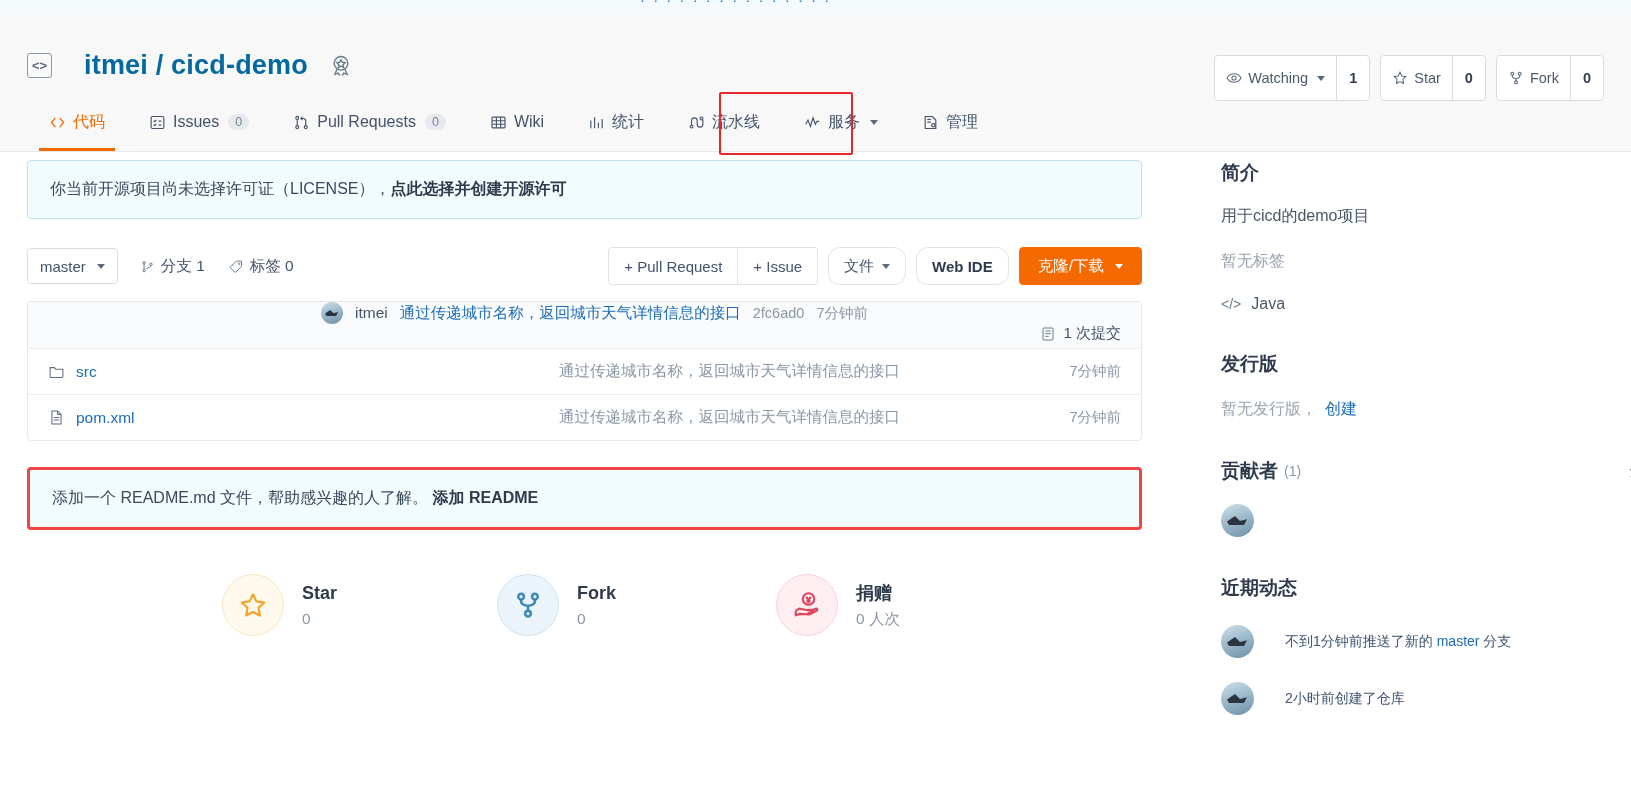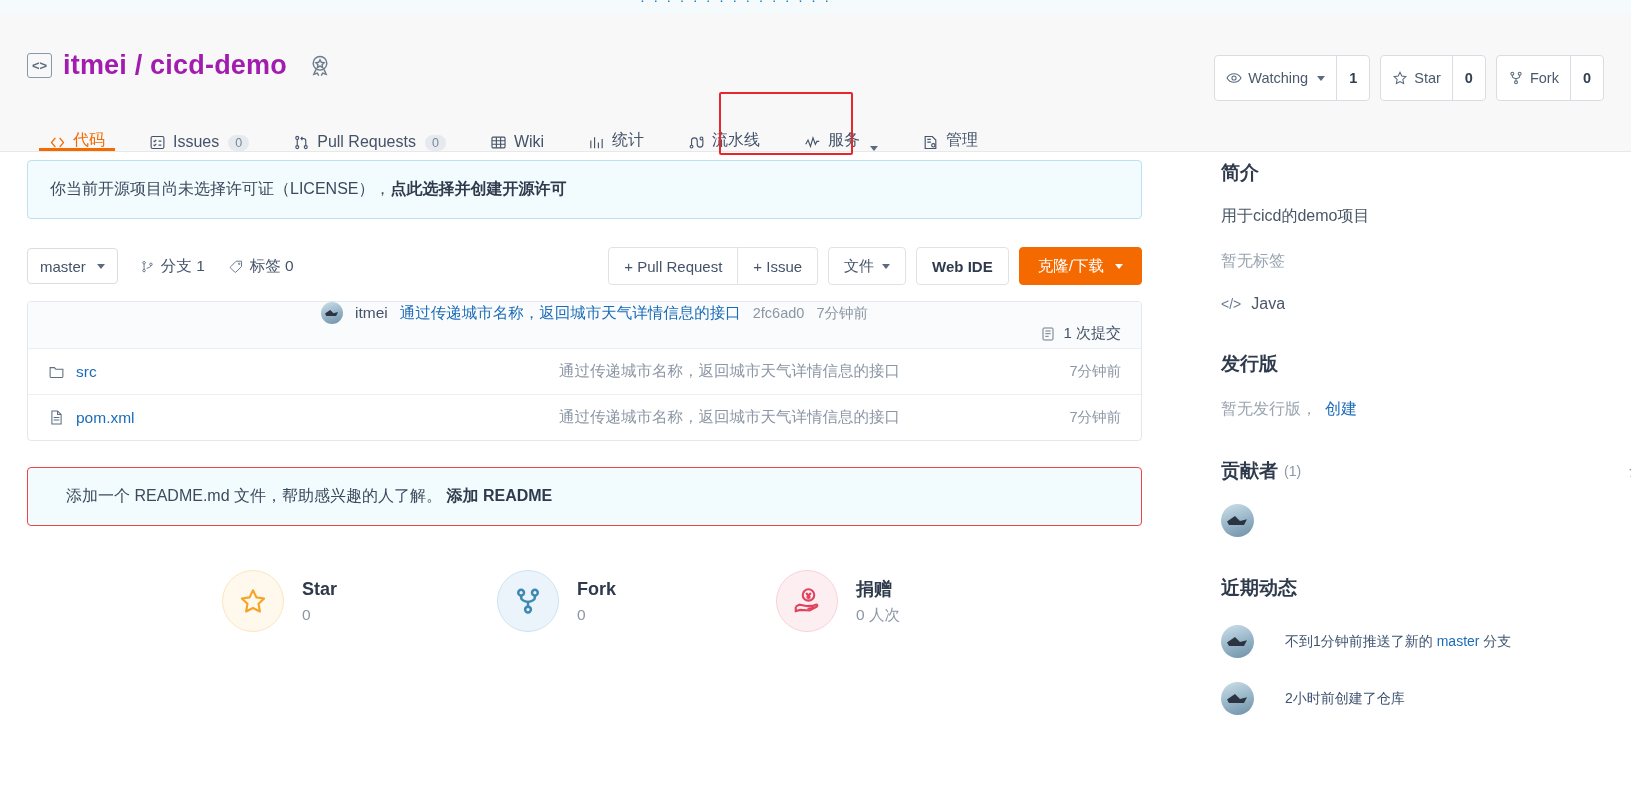--- a/index.html
+++ b/index.html
@@ -37,8 +37,9 @@
     color:#5b6b7f; font-size:13px; font-weight:bold;
   }
   .repo-name {
-    font-size:27px; font-weight:bold; color:#a21caf; letter-spacing:.2px;
+    font-size:27px; font-weight:bold; color:#0369a1; letter-spacing:.2px;
     white-space:nowrap;
+    margin-left:21px;
   }
   .badge-icon { margin-left:9px; color:#6b7b8d; }
 

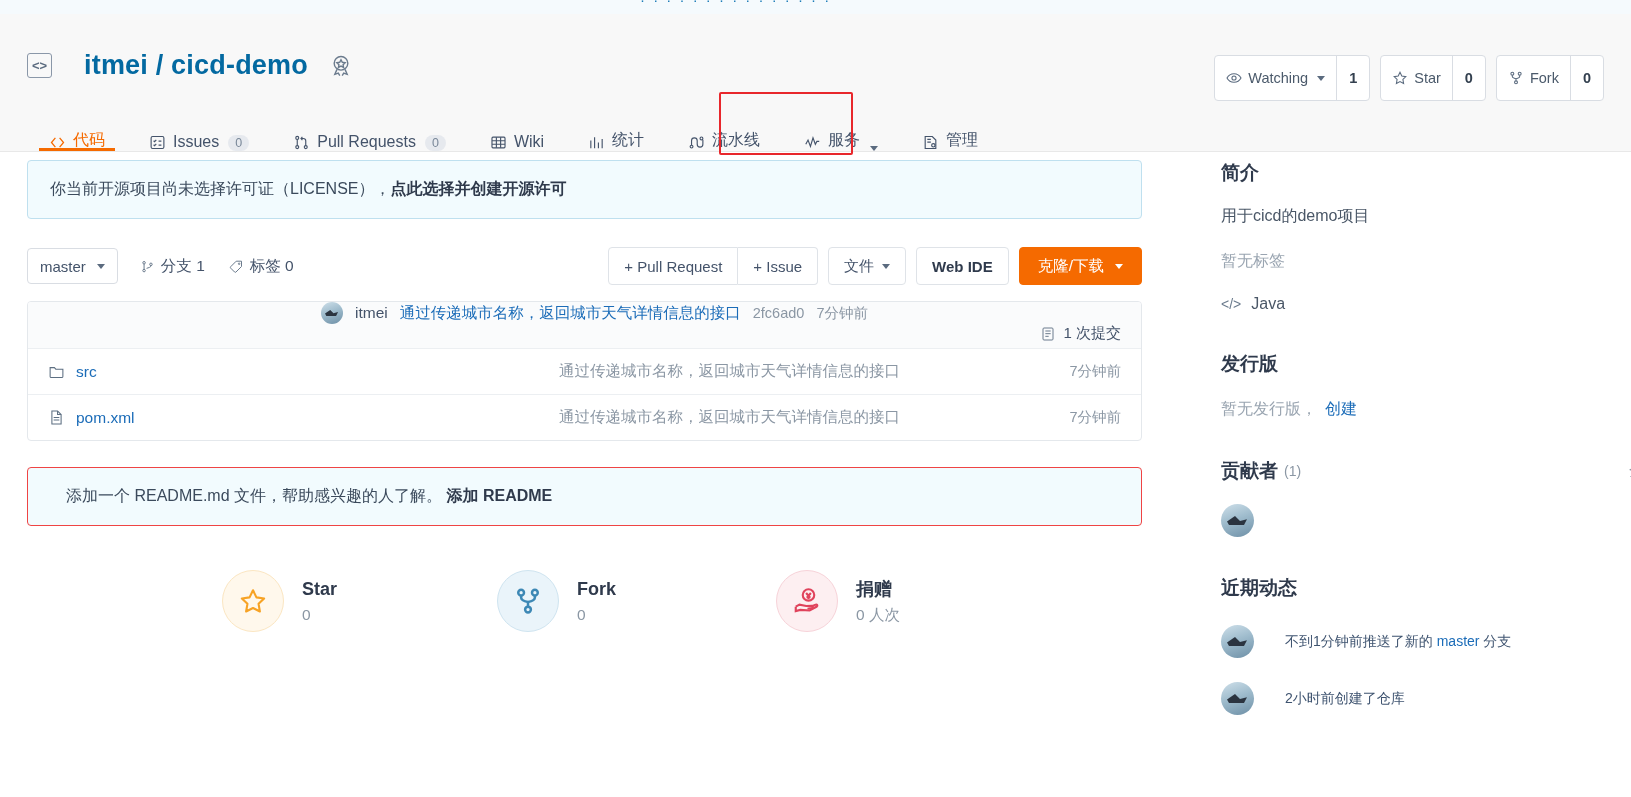--- a/index.html
+++ b/index.html
@@ -61,7 +61,7 @@
   
   .tabs { position:absolute; left:27px; bottom:0; display:flex; align-items:flex-end; height:58px;}
   .tab {
-    display:flex; align-items:flex-end; gap:7px;
+    display:flex; align-items:center; gap:7px;
     padding:0 22px; height:58px; font-size:16px; color:#44536a; white-space:nowrap;
     position:relative;
   }

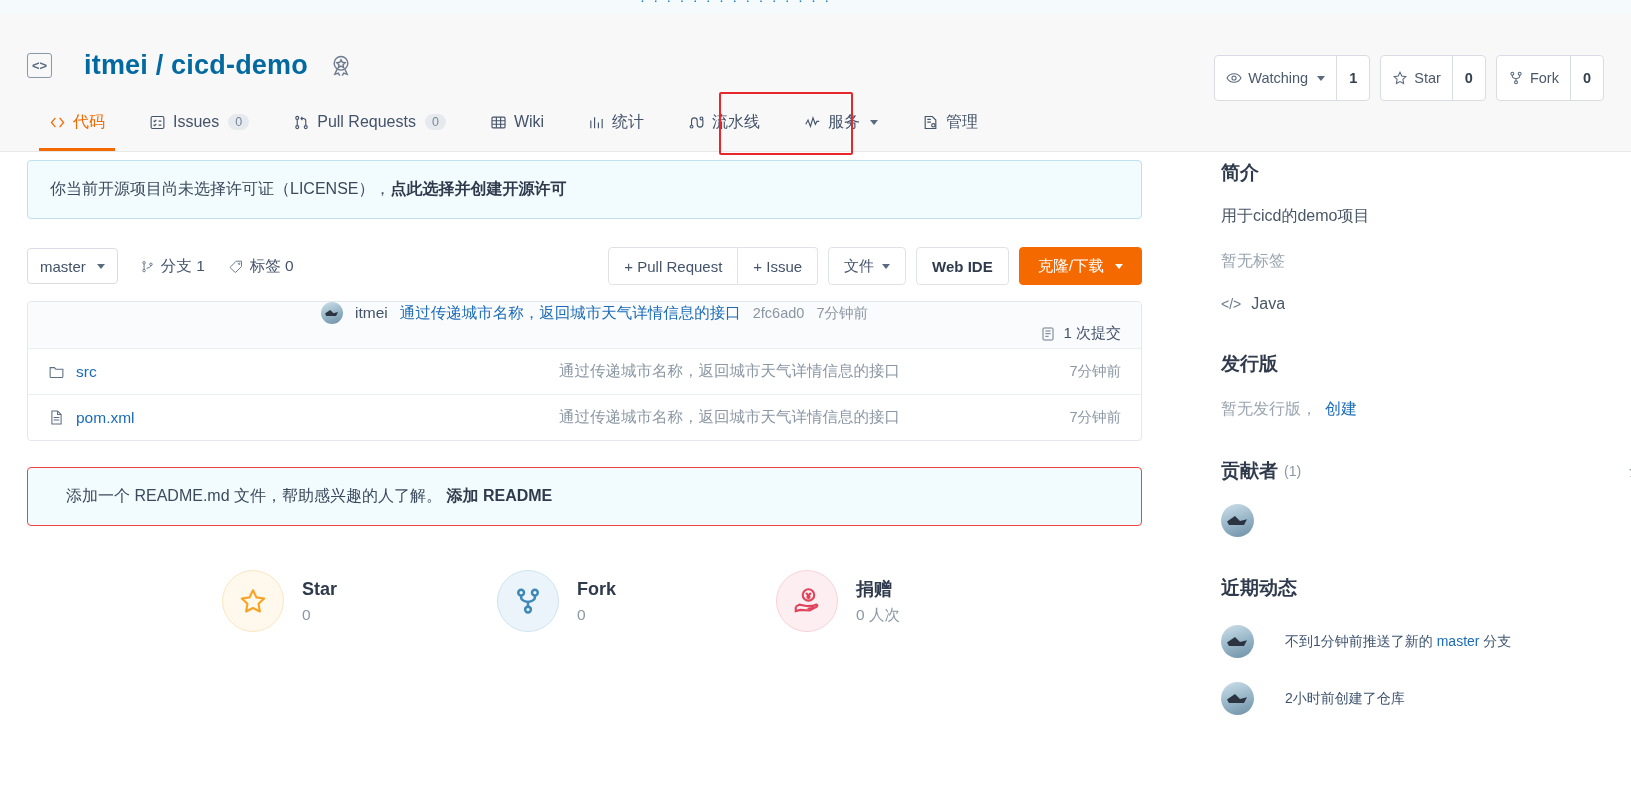--- a/index.html
+++ b/index.html
@@ -105,7 +105,7 @@
   }
   .tbtn.joinL { border-radius:4px 0 0 4px; }
   .tbtn.joinR { border-radius:0 4px 4px 0; border-left:none; }
-  .tbtn.solo { border-radius:4px; margin-left:10px; }
+  .tbtn.solo { border-radius:12px; margin-left:10px; }
   .tbtn.bold { font-weight:bold; color:#2f3a4c; }
   .tbtn.primary {
     background:#f56a00; border-color:#f56a00; color:#fff; font-size:15.5px;

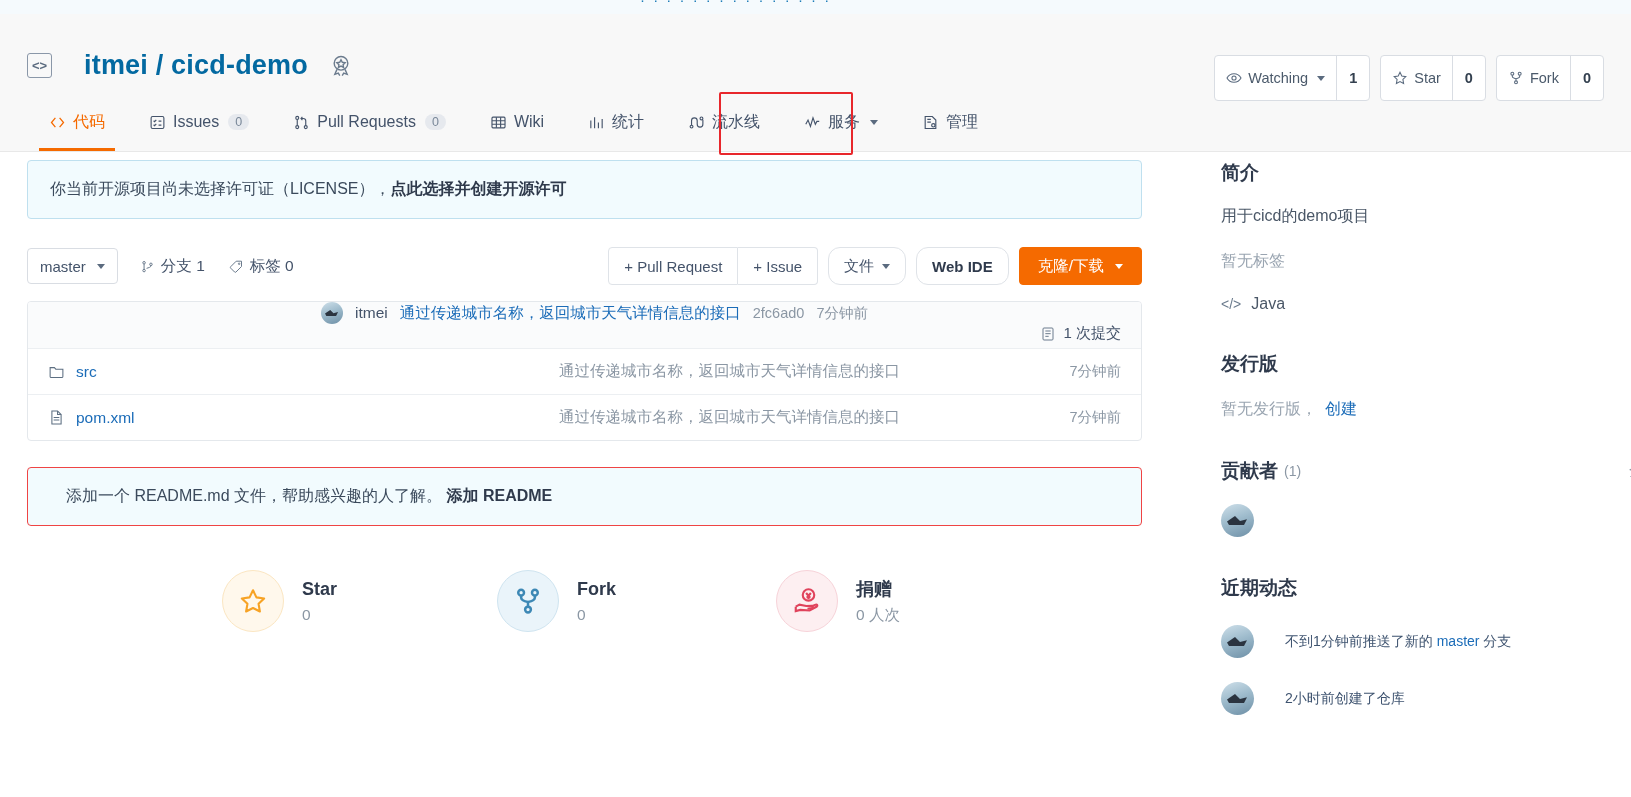--- a/index.html
+++ b/index.html
@@ -140,8 +140,8 @@
   .fname { color:#1b6cb8; }
 
   .readme-notice {
-    margin-top:26px; border:1px solid #ef4444; background:#f2fbfe; border-radius:4px;
-    padding:18px 38px; font-size:16px; color:#3b4a5c;
+    margin-top:26px; border:3px solid #ef4444; background:#f2fbfe; border-radius:4px;
+    padding:18px 22px; font-size:16px; color:#3b4a5c;
   }
   .readme-notice b { color:#2f3a4c; font-weight:bold; }
 

